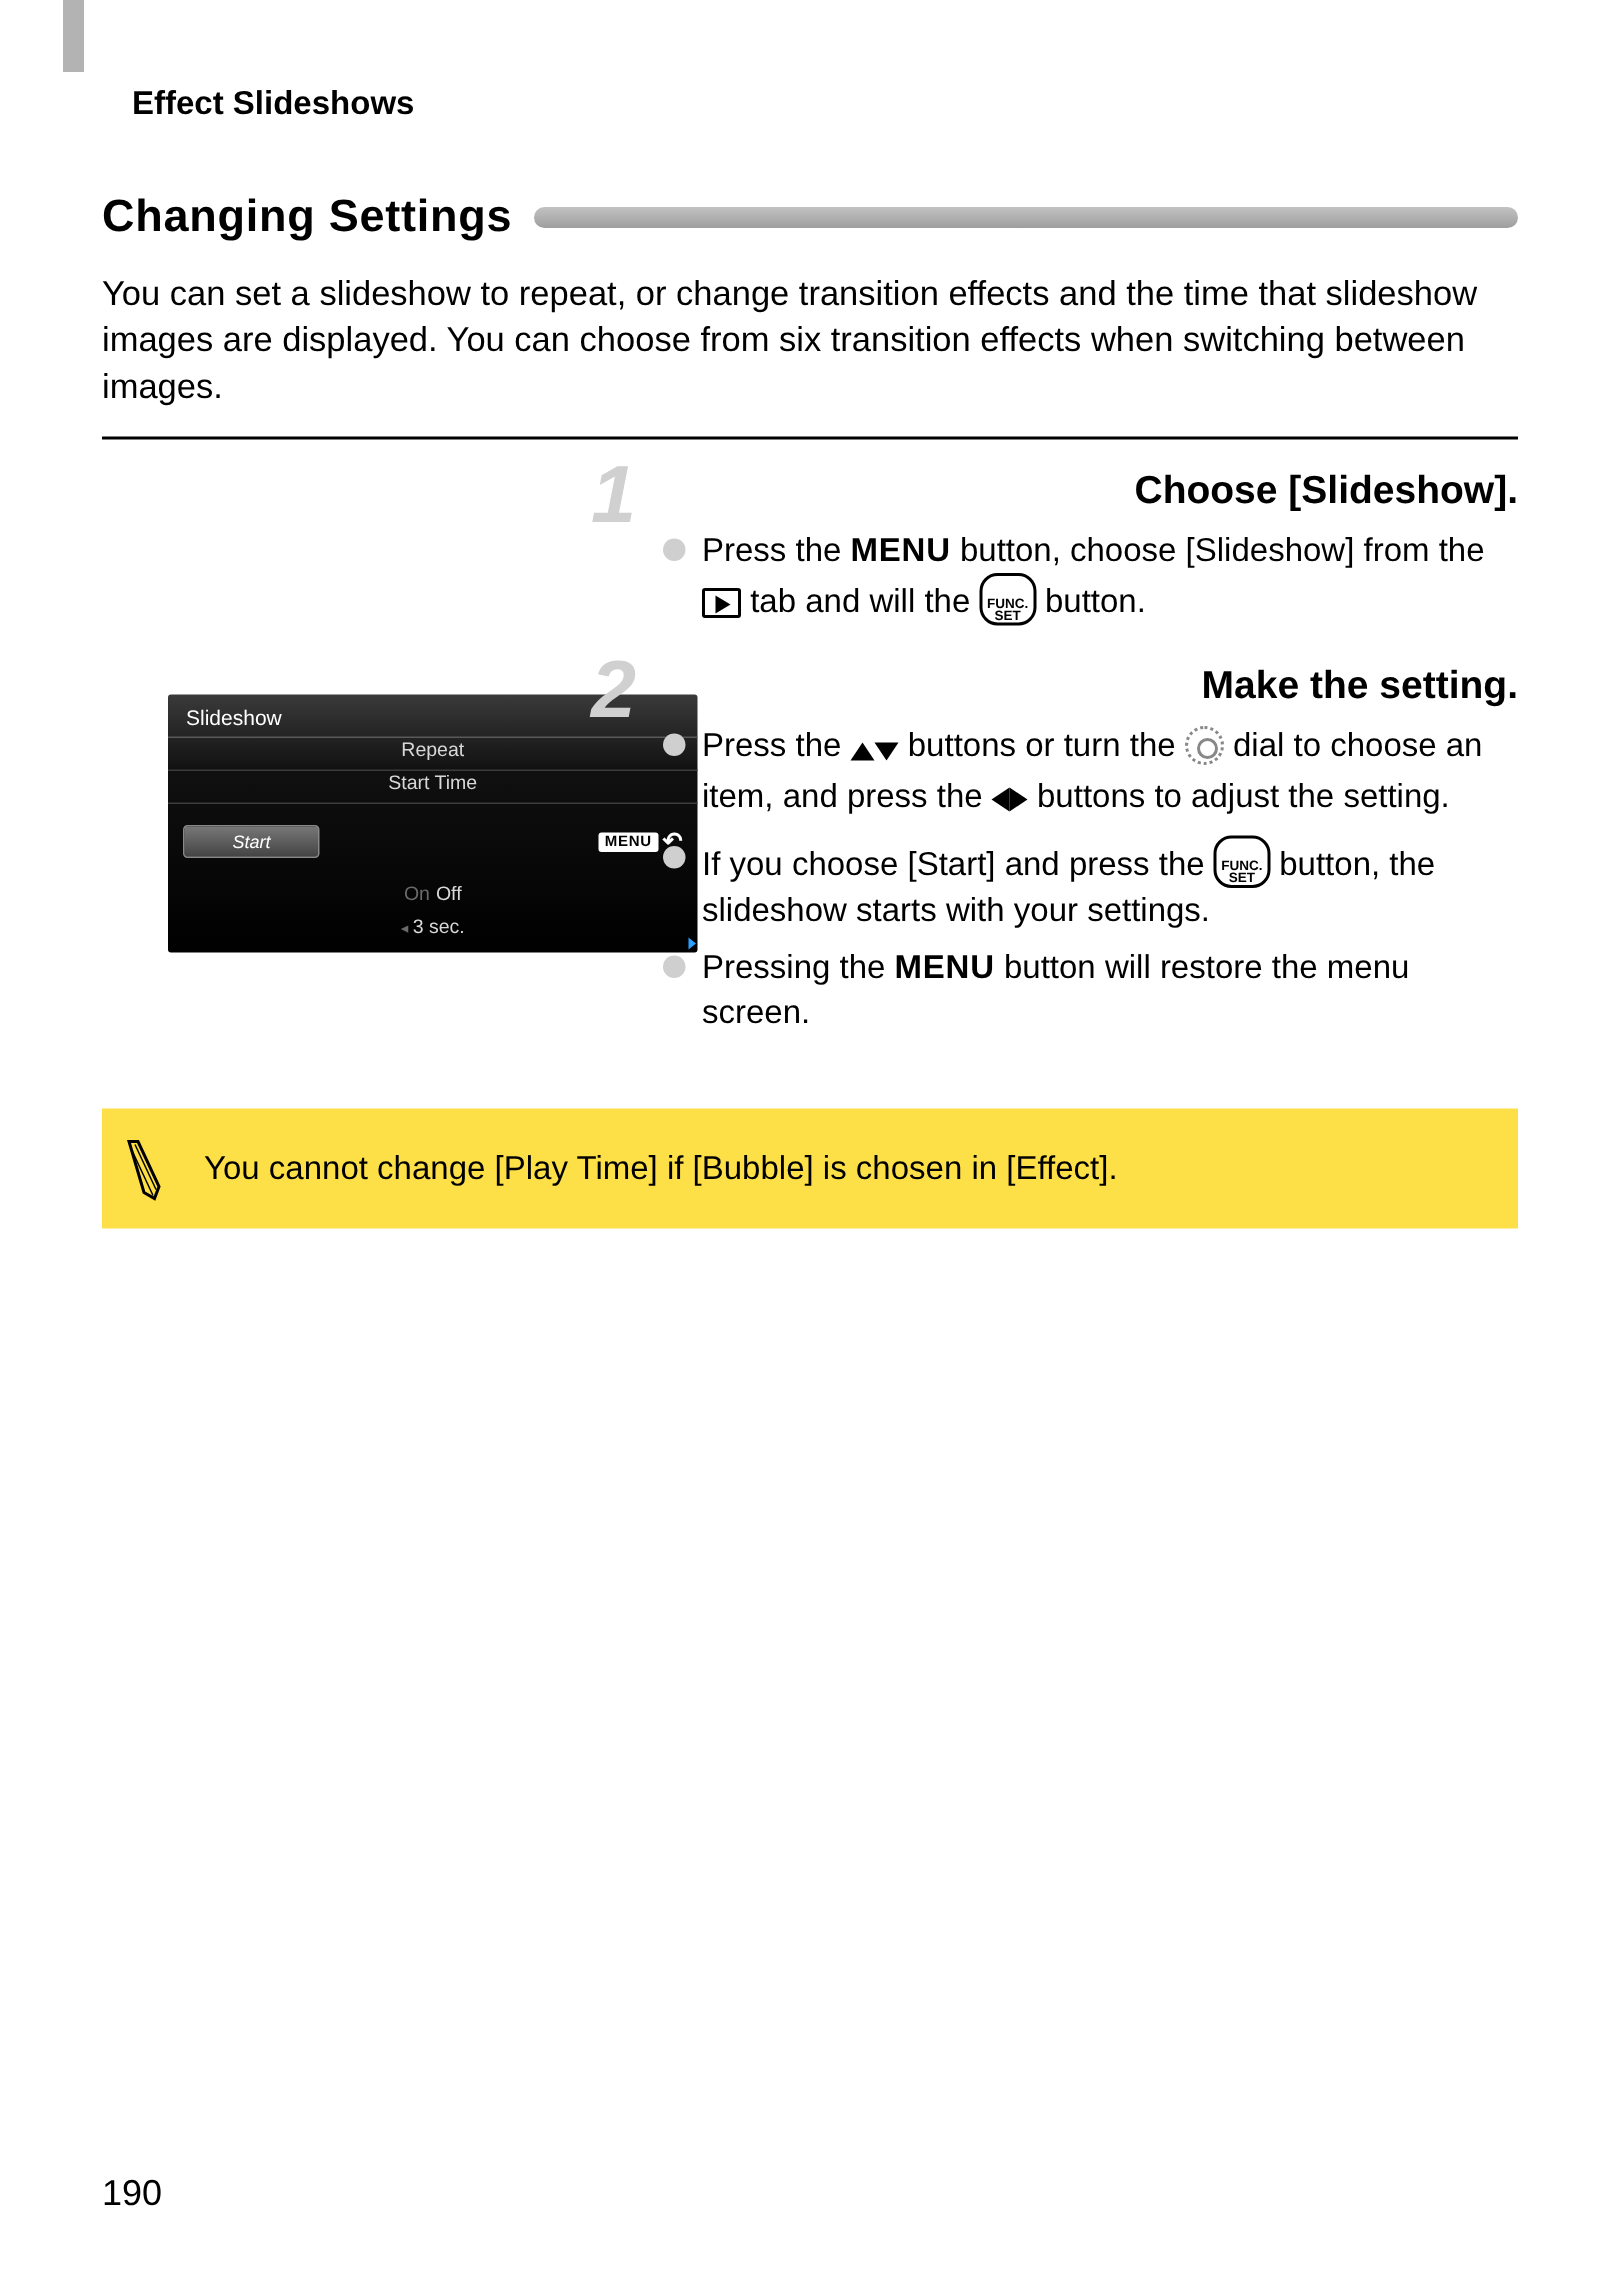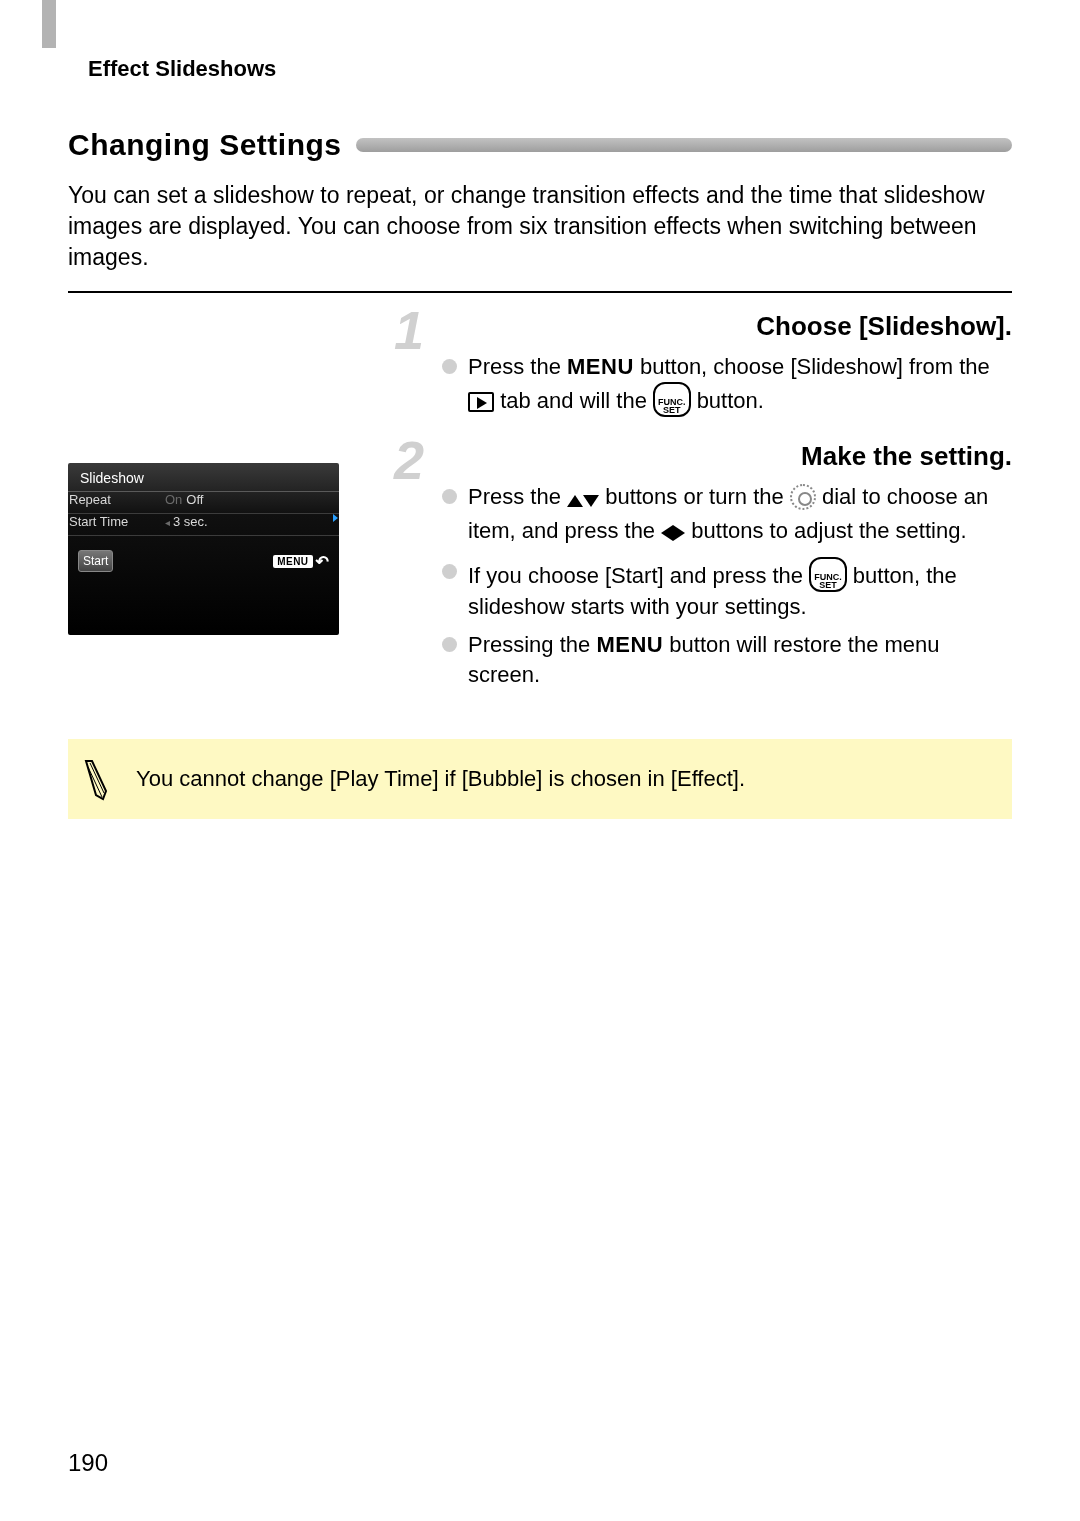--- a/index.html
+++ b/index.html
@@ -71,12 +71,13 @@
   }
   .lcd {
     position: relative;
-    width: 271px;
+    width: 353px;
     height: 172px;
     background: linear-gradient(to bottom, #3a3a3a 0%, #101010 30%, #000 100%);
     border-radius: 2px;
     color: #e8e8e8;
     font-family: Arial, Helvetica, sans-serif;
+    margin-left: 44px;
   }
   .lcd-title {
     padding: 7px 12px 5px;

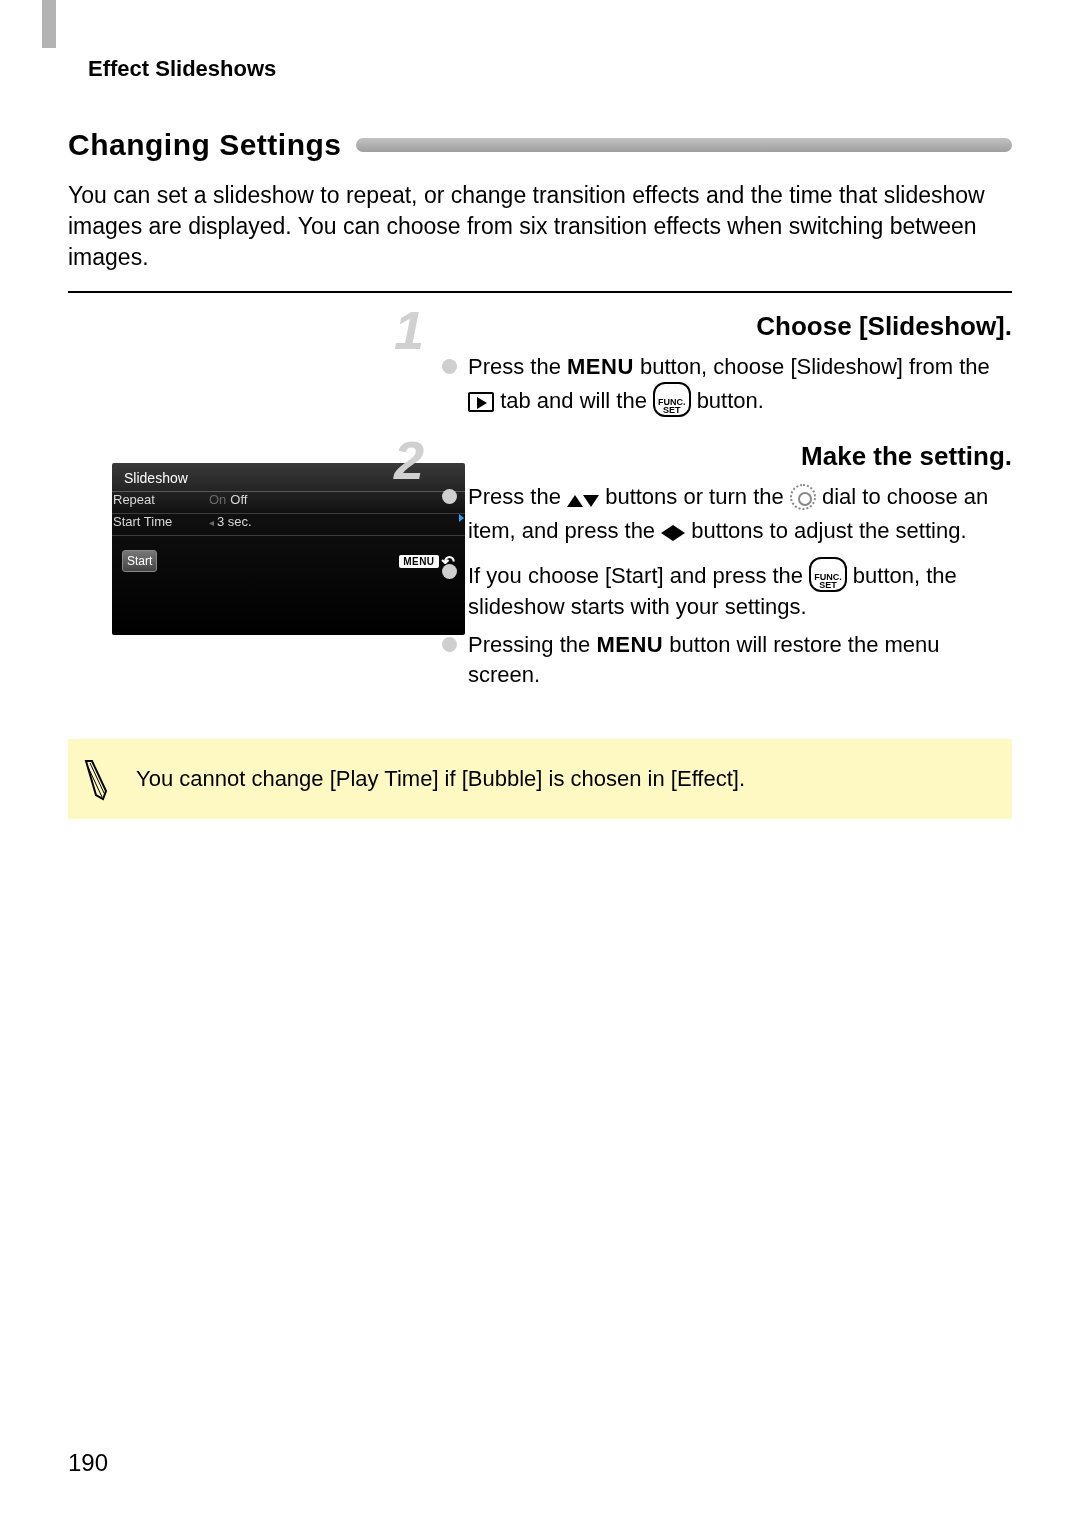--- a/index.html
+++ b/index.html
@@ -87,10 +87,12 @@
   }
   .lcd-row {
     display: flex;
+    align-items: center;
     font-size: 13px;
     padding: 0 1px;
     height: 22px;
     border-bottom: 1px solid #3c3c3c;
+    flex-direction: column;
   }
   .lcd-row:last-of-type { border-bottom: none; }
   .lcd-label { flex: 0 0 96px; color: #d8d8d8; }

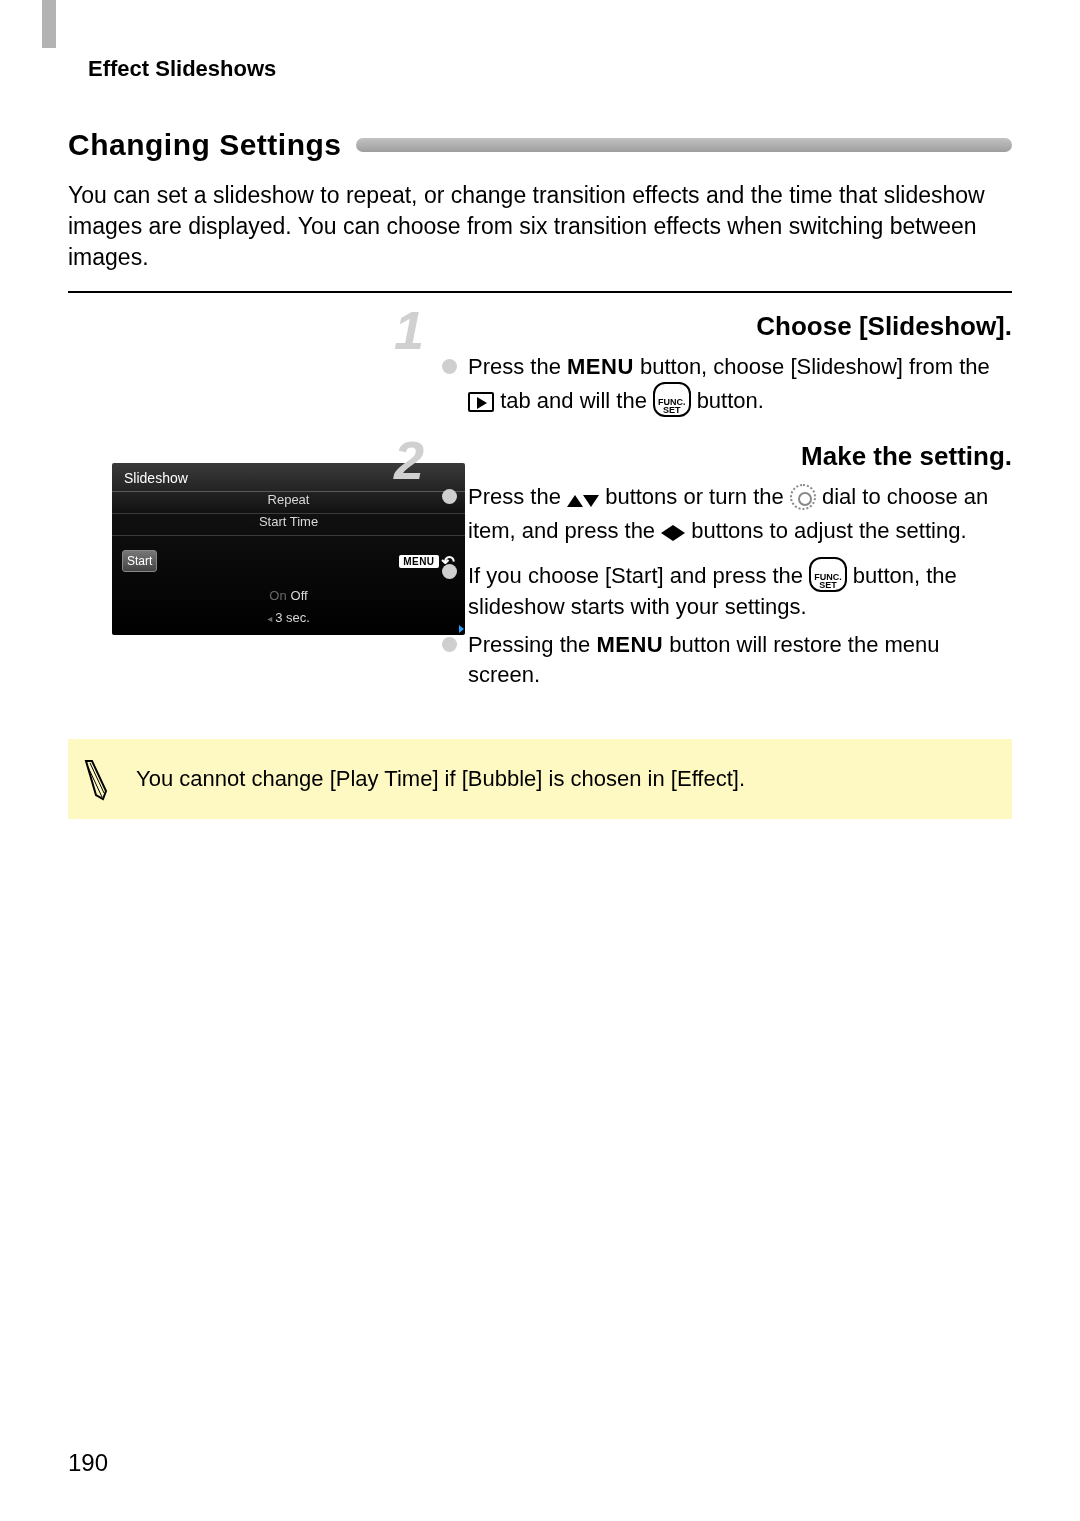--- a/index.html
+++ b/index.html
@@ -116,9 +116,10 @@
     background: linear-gradient(to bottom, #777, #444);
     color: #fff;
     font-size: 12px;
-    padding: 3px 4px;
+    padding: 3px 32px;
     border-radius: 3px;
     border: 1px solid #888;
+    font-style: italic;
   }
   .lcd-menu-back {
     margin-left: auto;

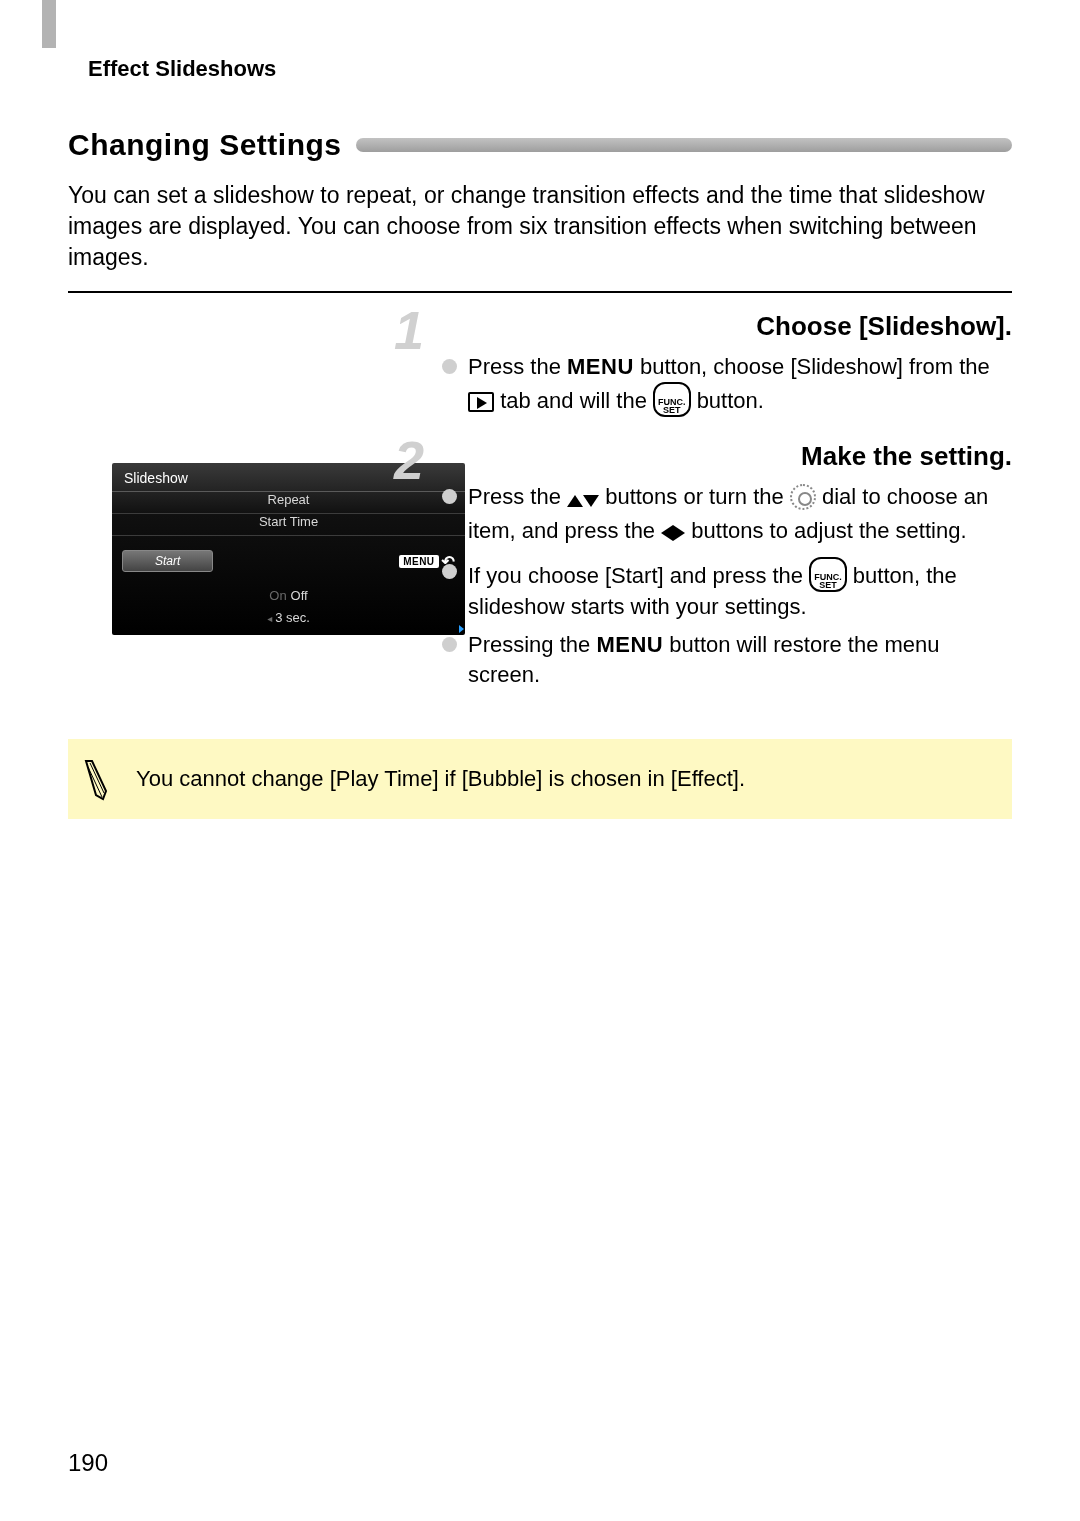--- a/index.html
+++ b/index.html
@@ -247,7 +247,7 @@
   
   .note {
     margin-top: 26px;
-    background: #fef9c3;
+    background: #fde047;
     display: flex;
     align-items: center;
     gap: 22px;

